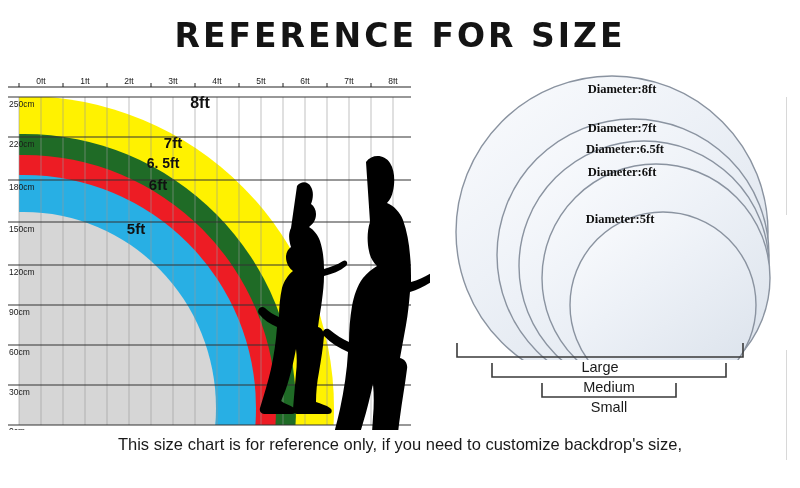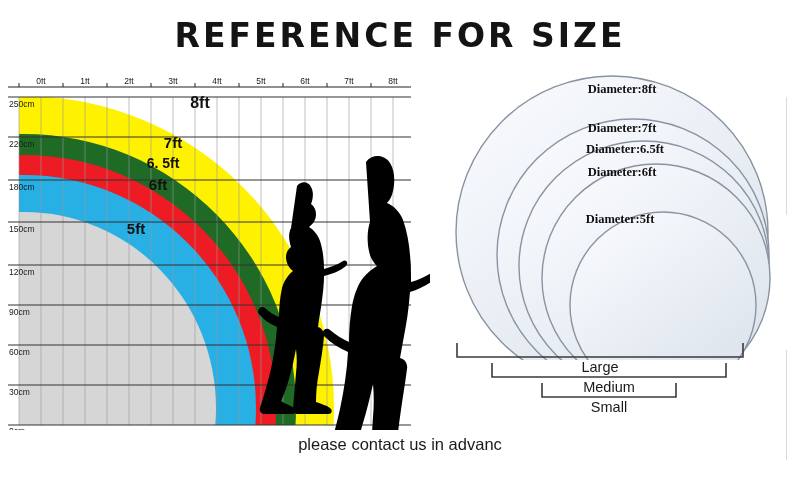--- a/index.html
+++ b/index.html
@@ -251,6 +251,7 @@
 <div class="edge-mark" style="left:786px; top:350px; height:110px;"></div>
 
 <div id="footer-caption">
+  <div>This size chart is for reference only, if you need to customize backdrop's size,</div>
   <div>please contact us in advanc</div>
 </div>
 

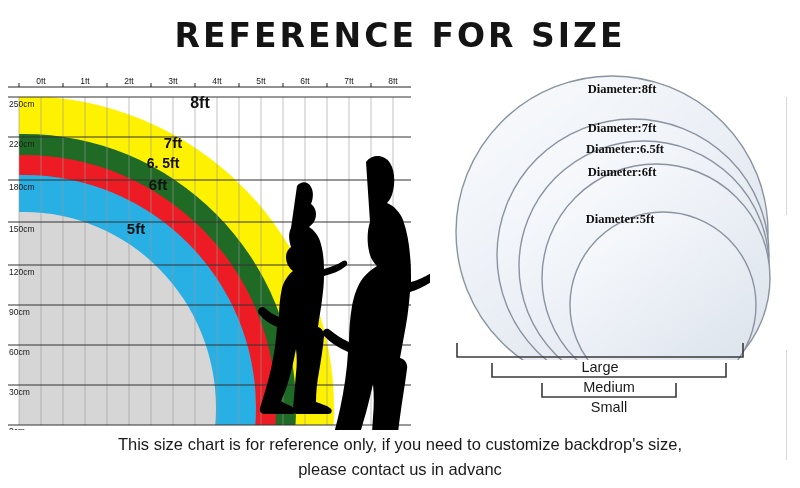--- a/index.html
+++ b/index.html
@@ -252,7 +252,6 @@
 
 <div id="footer-caption">
   <div>This size chart is for reference only, if you need to customize backdrop's size,</div>
-  <div>please contact us in advanc</div>
 </div>
 
 </body></html>

